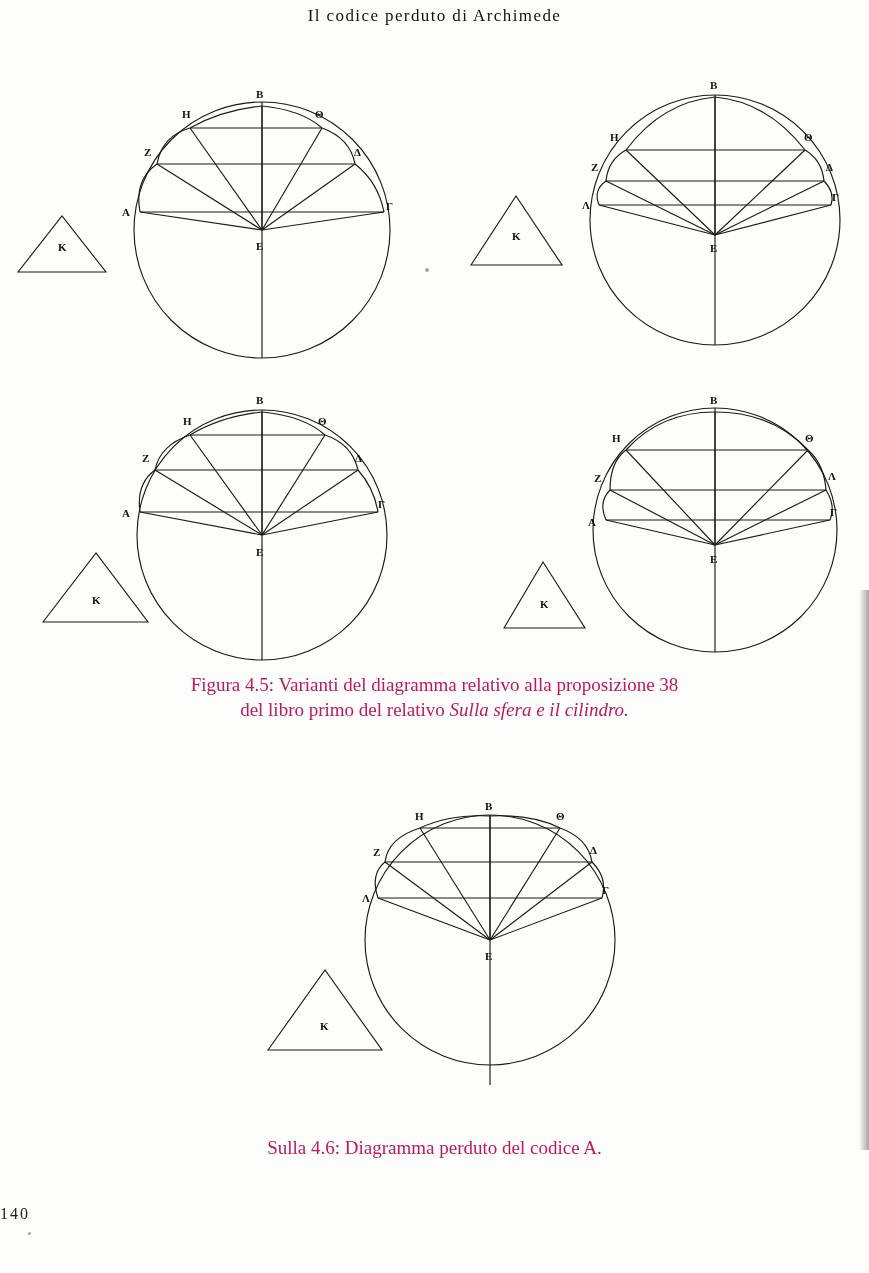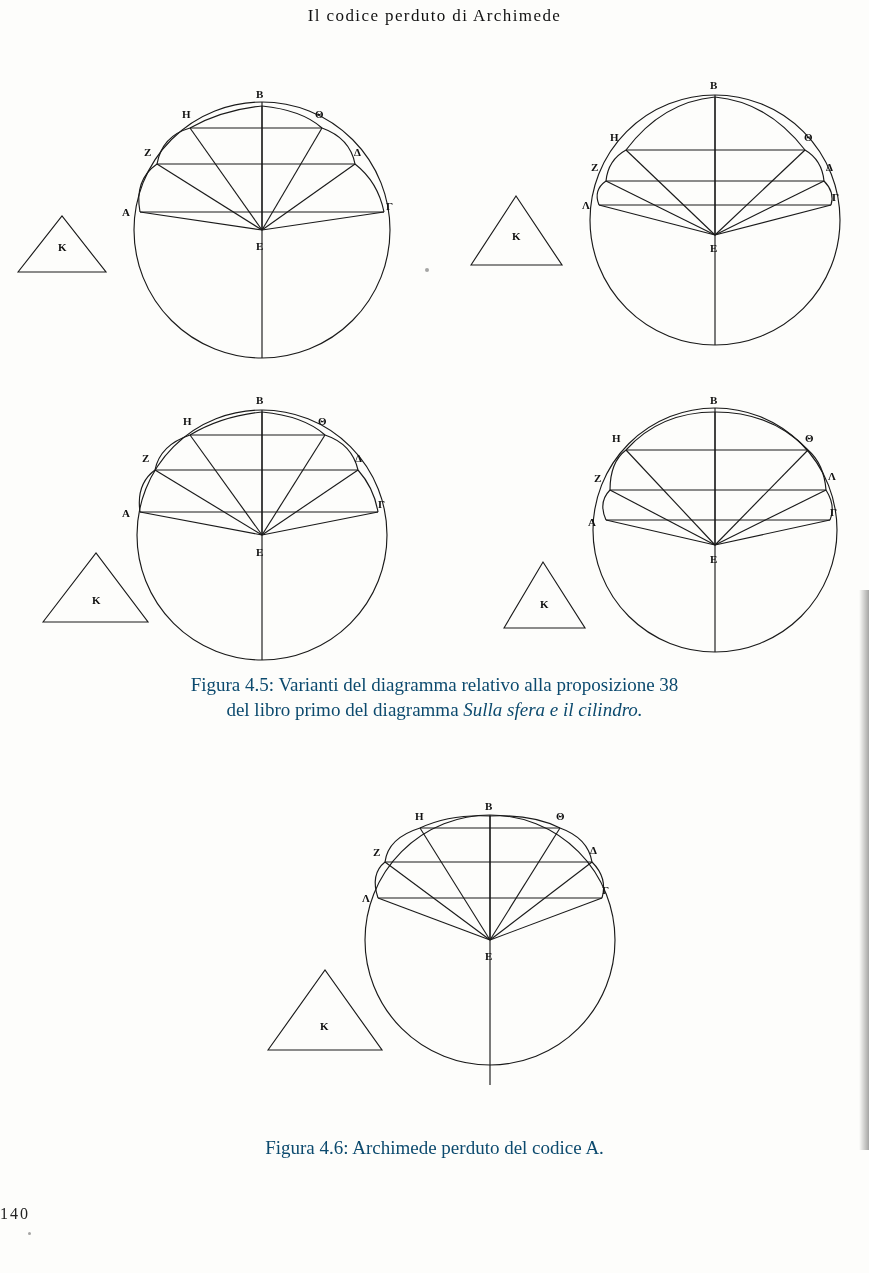--- a/index.html
+++ b/index.html
@@ -65,7 +65,7 @@
     text-align: center;
     font-size: 19px;
     line-height: 1.32;
-    color: #0c4a6e;
+    color: #be185d;
     font-family: "Liberation Serif", serif;
   }
   .caption-45 { top: 672px; }

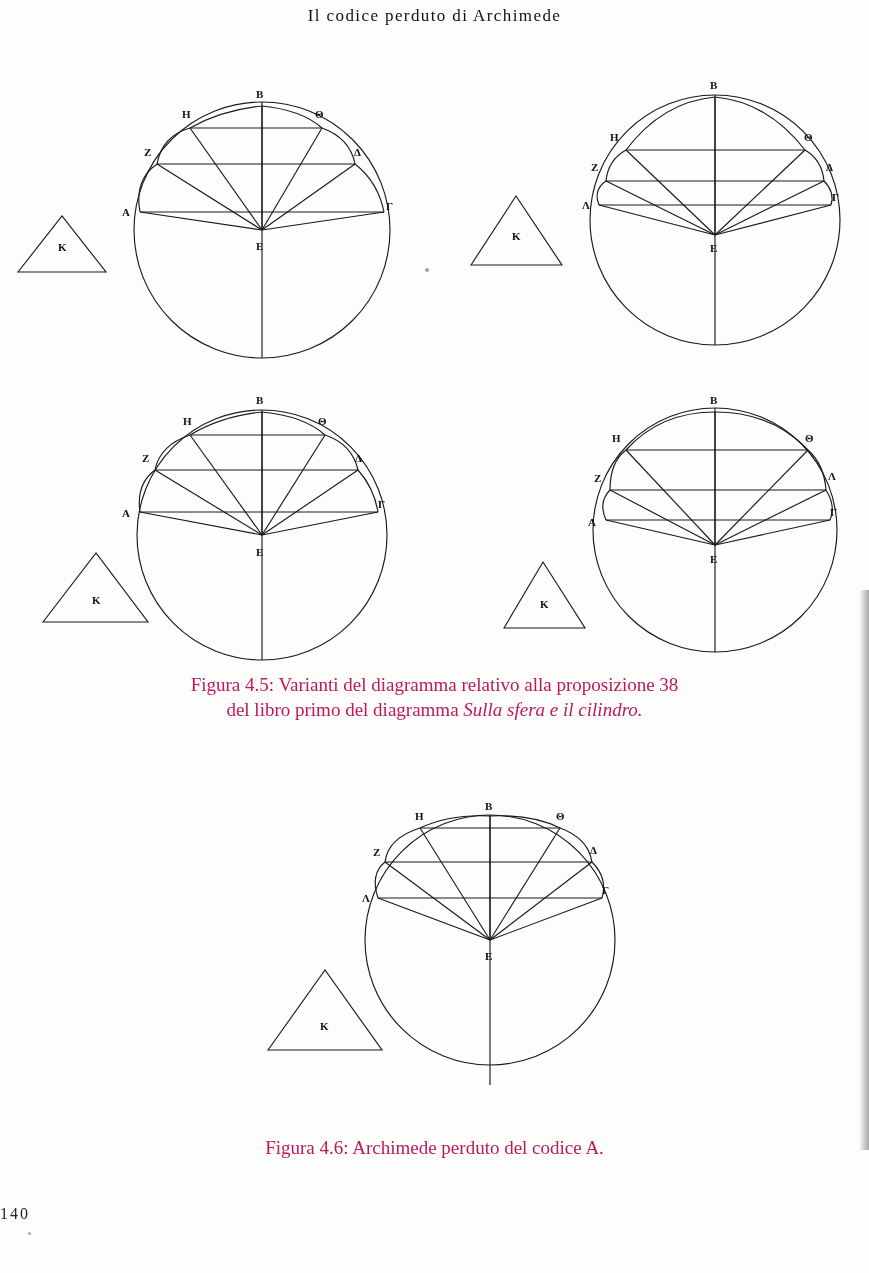--- a/index.html
+++ b/index.html
@@ -275,7 +275,7 @@
 
   <div class="caption caption-45">
     <div>Figura 4.5: Varianti del diagramma relativo alla proposizione 38</div>
-    <div><span>del libro primo del diagramma </span><em>Sulla sfera e il cilindro.</em></div>
+    <div><span>del libro primo del relativo </span><em>Sulla sfera e il cilindro.</em></div>
   </div>
 
   <div class="fig-lost">

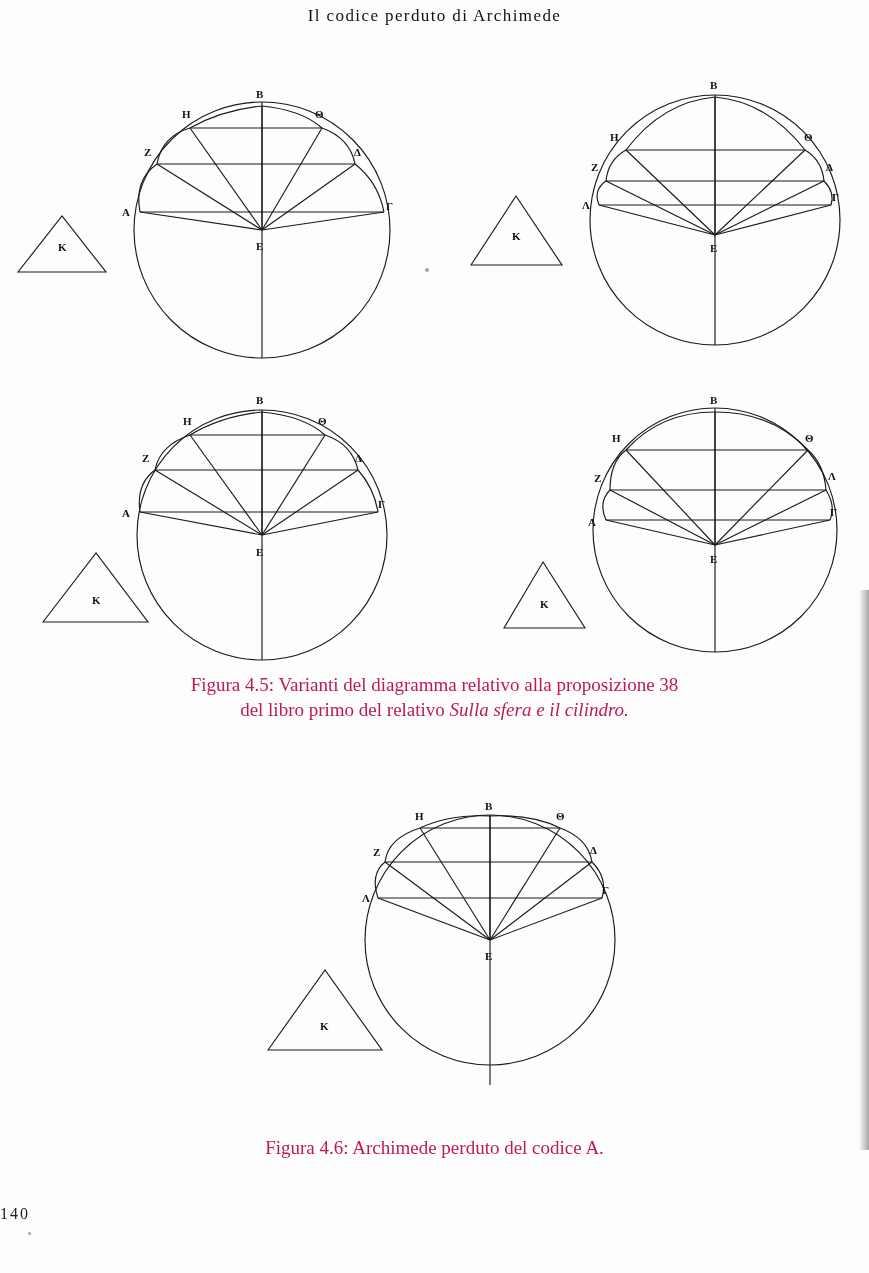--- a/index.html
+++ b/index.html
@@ -315,7 +315,7 @@
     </svg>
   </div>
 
-  <div class="caption caption-46">Figura 4.6: Archimede perduto del codice A.</div>
+  <div class="caption caption-46">Sulla 4.6: Diagramma perduto del codice A.</div>
 
   <div class="folio">140</div>
 

